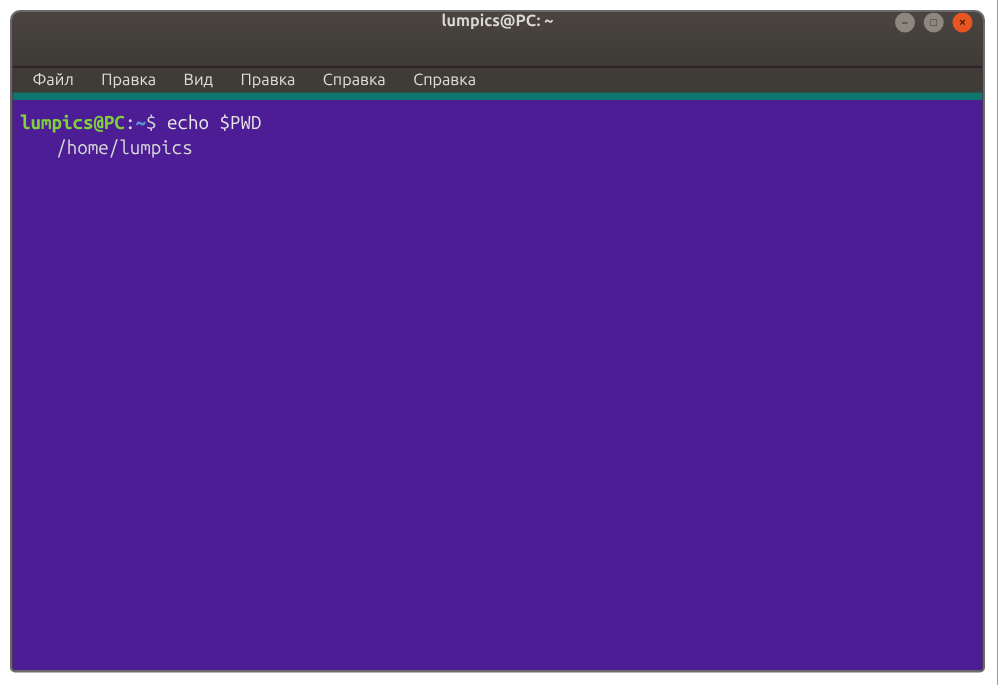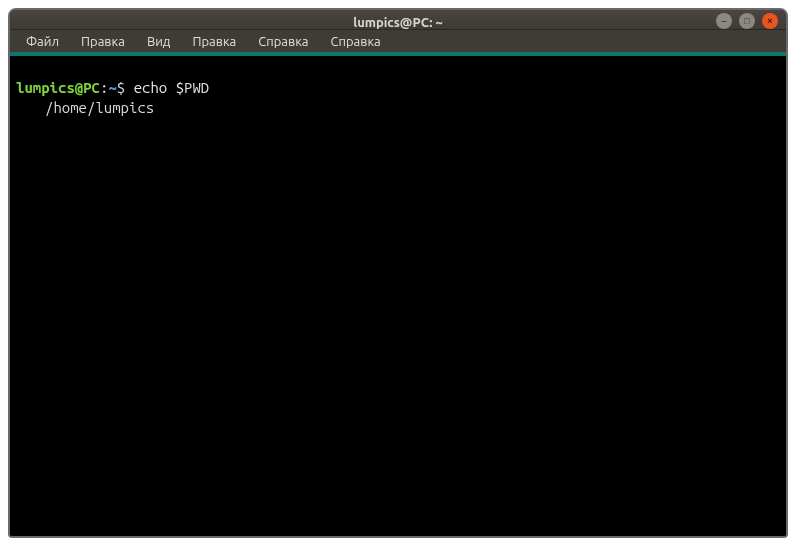--- a/index.html
+++ b/index.html
@@ -25,10 +25,10 @@
       flex-direction: column;
     }
     .titlebar {
-      height: 20px;
+      height: 44px;
       background: linear-gradient(to bottom, #4a4540, #3e3a36);
       display: flex;
-      align-items: flex-end;
+      align-items: flex-start;
       position: relative;
       padding: 0 8px;
       border-bottom: 1px solid #2a2724;

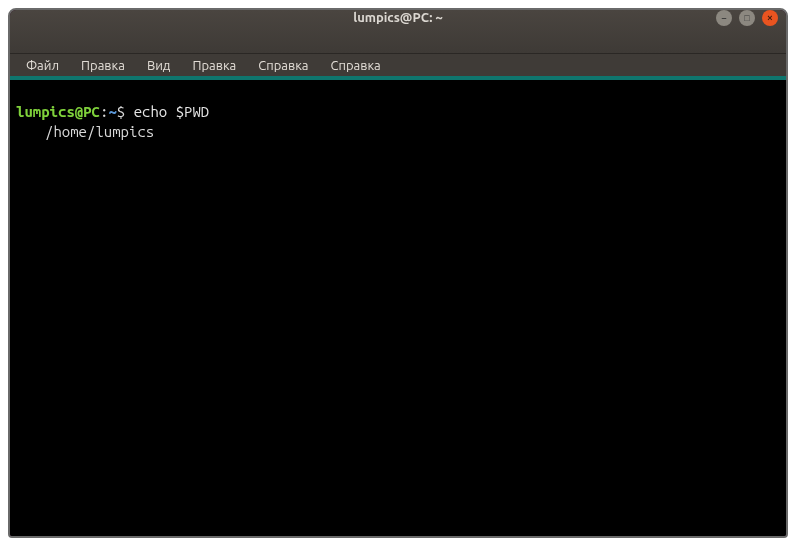--- a/index.html
+++ b/index.html
@@ -76,7 +76,7 @@
       display: flex;
       align-items: center;
       padding: 0 6px;
-      border-bottom: 4px solid #0f766e;
+      border-bottom: 6px solid #0f766e;
       gap: 2px;
     }
     .menu-item {

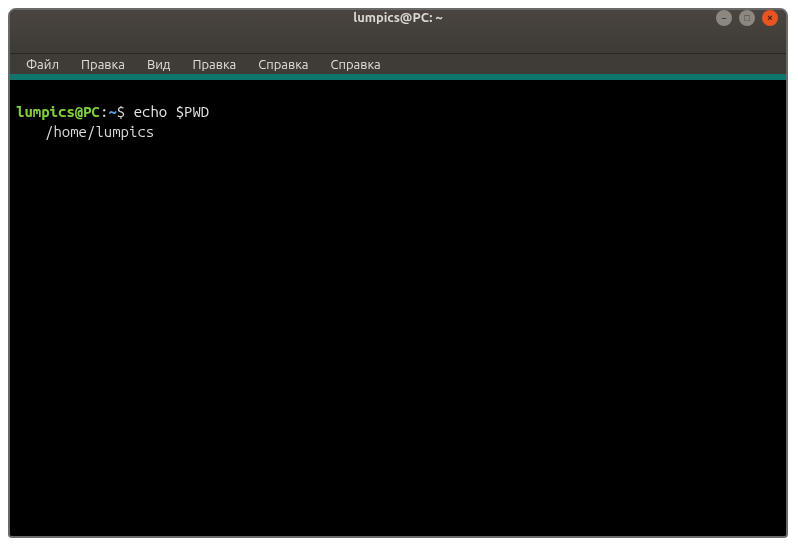--- a/index.html
+++ b/index.html
@@ -89,8 +89,8 @@
     }
     .terminal-body {
       flex: 1;
-      background: #000000;
-      padding: 22px 6px;
+      background: #4c1d95;
+      padding: 8px 6px;
       font-size: 15px;
       line-height: 1.35;
       color: #d8d8d8;

